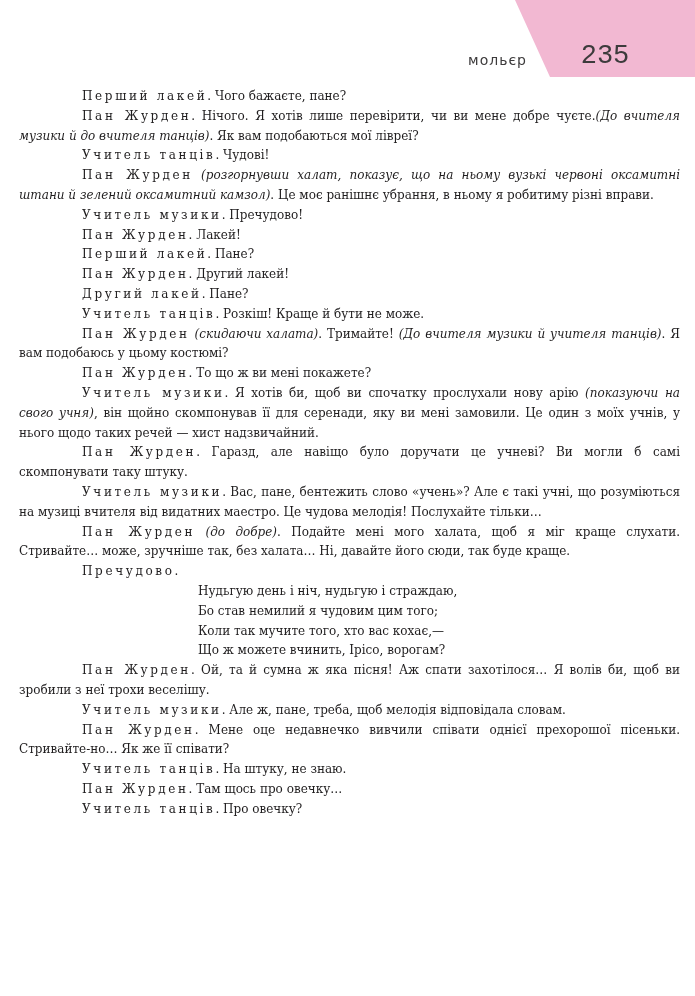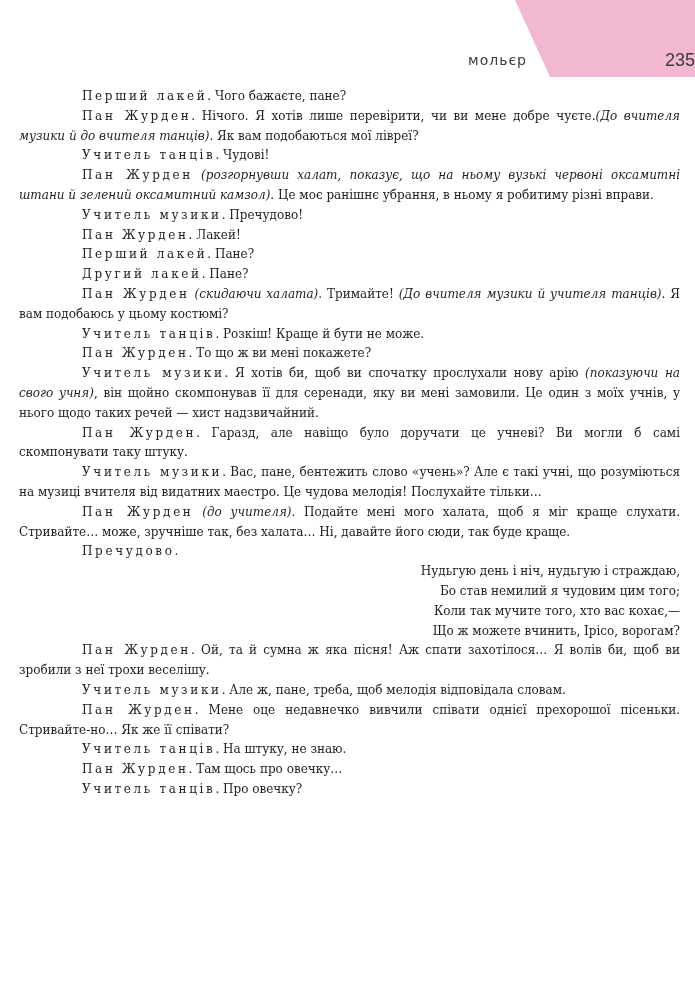--- a/index.html
+++ b/index.html
@@ -29,9 +29,9 @@
     bottom: 6px;
     left: 0;
     width: 100%;
-    text-align: right;
-    font-family: Liberation Sans, sans-serif;
-    font-size: 18px;
+    text-align: center;
+    font-family: Liberation Mono, monospace;
+    font-size: 27px;
     font-weight: 500;
     color: var(--header-text, #3d3b3c);
   }

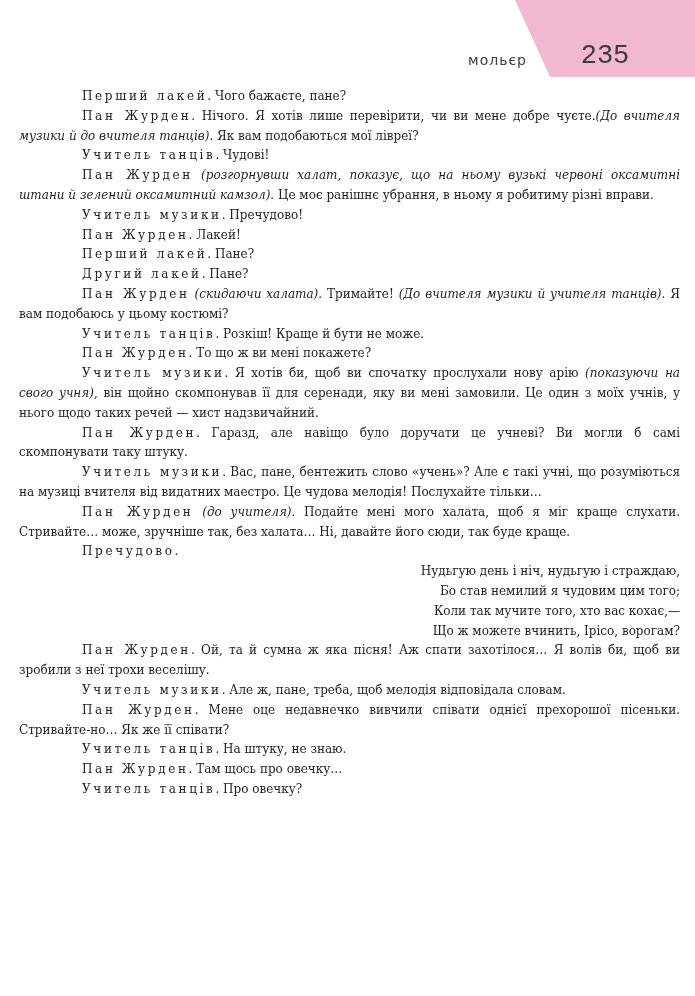--- a/index.html
+++ b/index.html
@@ -91,6 +91,7 @@
     <p class="para"><span class="seg-name">Учитель музики</span><span class="seg-plain">. Пречудово!</span></p>
     <p class="para"><span class="seg-name">Пан Журден</span><span class="seg-plain">. Лакей!</span></p>
     <p class="para"><span class="seg-name">Перший лакей</span><span class="seg-plain">. Пане?</span></p>
+    <p class="para"><span class="seg-name">Пан Журден</span><span class="seg-plain">. Другий лакей!</span></p>
     <p class="para"><span class="seg-name">Другий лакей</span><span class="seg-plain">. Пане?</span></p>
     <p class="para"><span class="seg-name">Пан Журден</span><span class="seg-plain"> </span><span class="seg-italic">(скидаючи халата)</span><span class="seg-plain">. Тримайте! </span><span class="seg-italic">(До вчителя музики й учителя танців)</span><span class="seg-plain">. Я вам подобаюсь у цьому костюмі?</span></p>
     <p class="para"><span class="seg-name">Учитель танців</span><span class="seg-plain">. Розкіш! Краще й бути не може.</span></p>

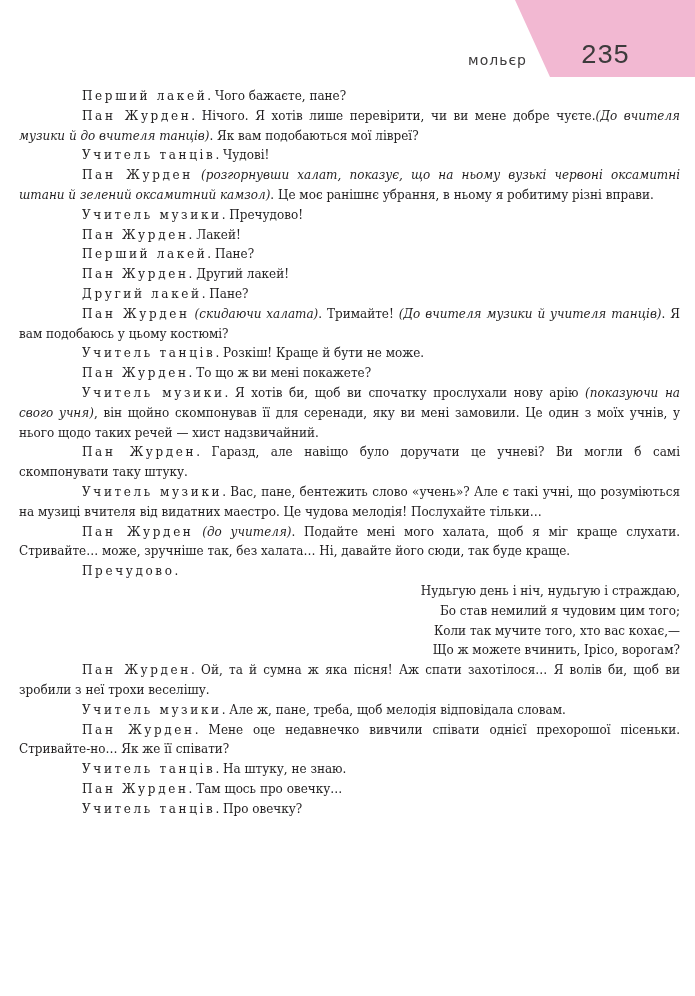--- a/index.html
+++ b/index.html
@@ -93,8 +93,8 @@
     <p class="para"><span class="seg-name">Перший лакей</span><span class="seg-plain">. Пане?</span></p>
     <p class="para"><span class="seg-name">Пан Журден</span><span class="seg-plain">. Другий лакей!</span></p>
     <p class="para"><span class="seg-name">Другий лакей</span><span class="seg-plain">. Пане?</span></p>
+    <p class="para"><span class="seg-name">Учитель танців</span><span class="seg-plain">. Розкіш! Краще й бути не може.</span></p>
     <p class="para"><span class="seg-name">Пан Журден</span><span class="seg-plain"> </span><span class="seg-italic">(скидаючи халата)</span><span class="seg-plain">. Тримайте! </span><span class="seg-italic">(До вчителя музики й учителя танців)</span><span class="seg-plain">. Я вам подобаюсь у цьому костюмі?</span></p>
-    <p class="para"><span class="seg-name">Учитель танців</span><span class="seg-plain">. Розкіш! Краще й бути не може.</span></p>
     <p class="para"><span class="seg-name">Пан Журден</span><span class="seg-plain">. То що ж ви мені покажете?</span></p>
     <p class="para"><span class="seg-name">Учитель музики</span><span class="seg-plain">. Я хотів би, щоб ви спочатку прослухали нову арію </span><span class="seg-italic">(показуючи на свого учня)</span><span class="seg-plain">, він щойно скомпонував її для серенади, яку ви мені замовили. Це один з моїх учнів, у нього щодо таких речей — хист надзвичайний.</span></p>
     <p class="para"><span class="seg-name">Пан Журден</span><span class="seg-plain">. Гаразд, але навіщо було доручати це учневі? Ви могли б самі скомпонувати таку штуку.</span></p>

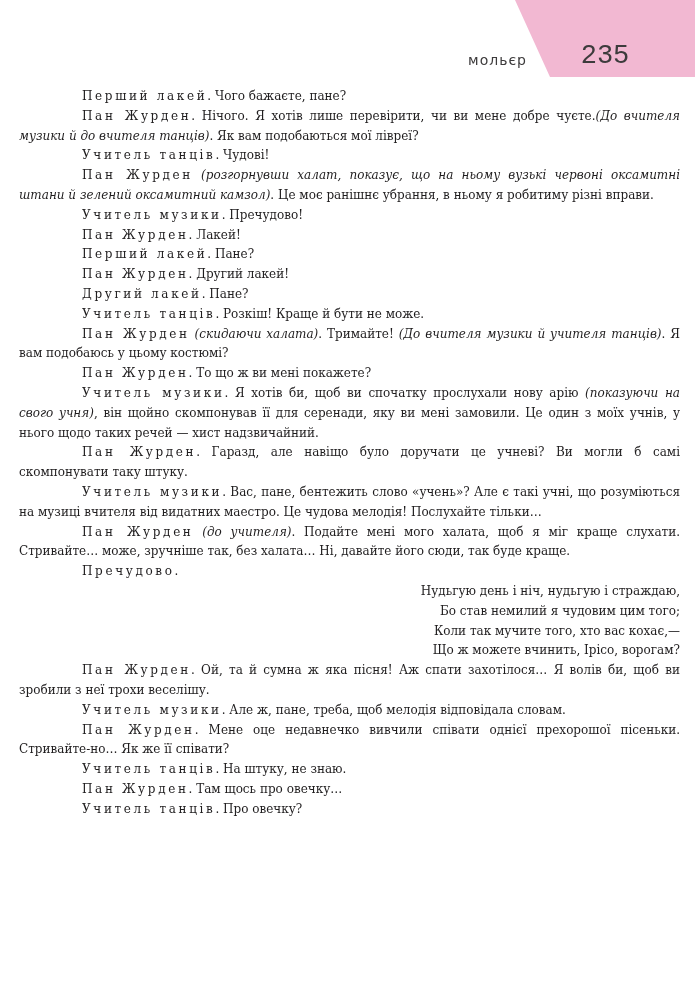--- a/index.html
+++ b/index.html
@@ -99,7 +99,7 @@
     <p class="para"><span class="seg-name">Учитель музики</span><span class="seg-plain">. Я хотів би, щоб ви спочатку прослухали нову арію </span><span class="seg-italic">(показуючи на свого учня)</span><span class="seg-plain">, він щойно скомпонував її для серенади, яку ви мені замовили. Це один з моїх учнів, у нього щодо таких речей — хист надзвичайний.</span></p>
     <p class="para"><span class="seg-name">Пан Журден</span><span class="seg-plain">. Гаразд, але навіщо було доручати це учневі? Ви могли б самі скомпонувати таку штуку.</span></p>
     <p class="para"><span class="seg-name">Учитель музики</span><span class="seg-plain">. Вас, пане, бентежить слово «учень»? Але є такі учні, що розуміються на музиці вчителя від видатних маестро. Це чудова мелодія! Послухайте тільки…</span></p>
-    <p class="para"><span class="seg-name">Пан Журден</span><span class="seg-plain"> </span><span class="seg-italic">(до учителя)</span><span class="seg-plain">. Подайте мені мого халата, щоб я міг краще слухати. Стривайте… може, зручніше так, без халата… Ні, давайте його сюди, так буде краще.</span></p>
+    <p class="para"><span class="seg-name">Пан Журден</span><span class="seg-plain"> </span><span class="seg-italic">(до добре)</span><span class="seg-plain">. Подайте мені мого халата, щоб я міг краще слухати. Стривайте… може, зручніше так, без халата… Ні, давайте його сюди, так буде краще.</span></p>
     <p class="para"><span class="seg-name">Пречудово</span><span class="seg-plain">.</span></p>
     <div class="verse">
       <div class="verse-line">Нудьгую день і ніч, нудьгую і страждаю,</div>

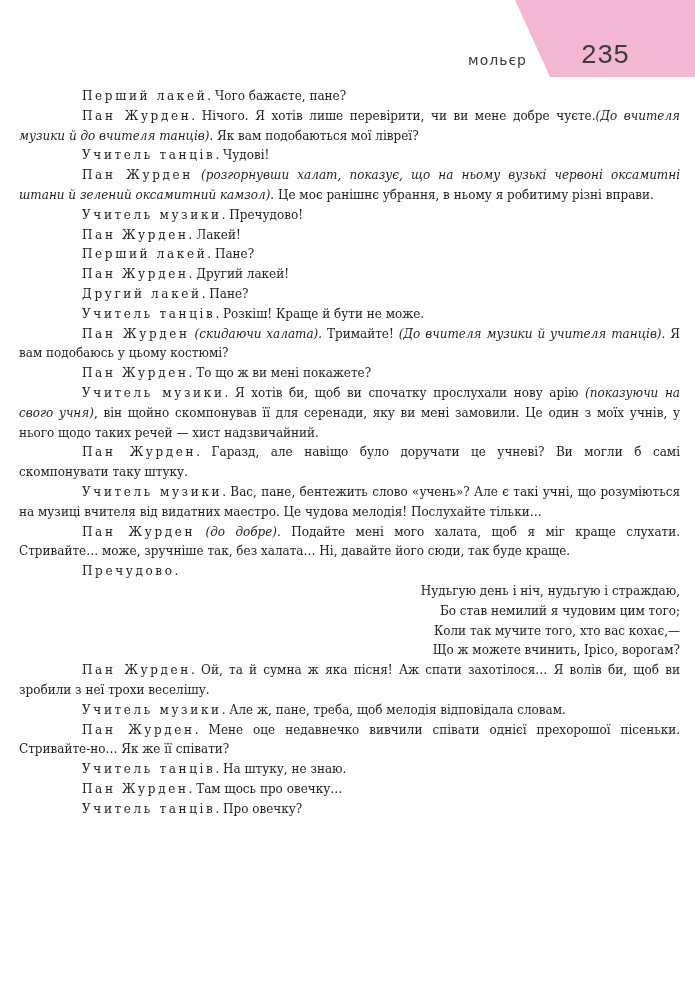--- a/index.html
+++ b/index.html
@@ -68,7 +68,7 @@
   }
   .verse {
     margin: 0 0 0 179px;
-    text-align: right;
+    text-align: left;
   }
   .verse-line {
     white-space: nowrap;

